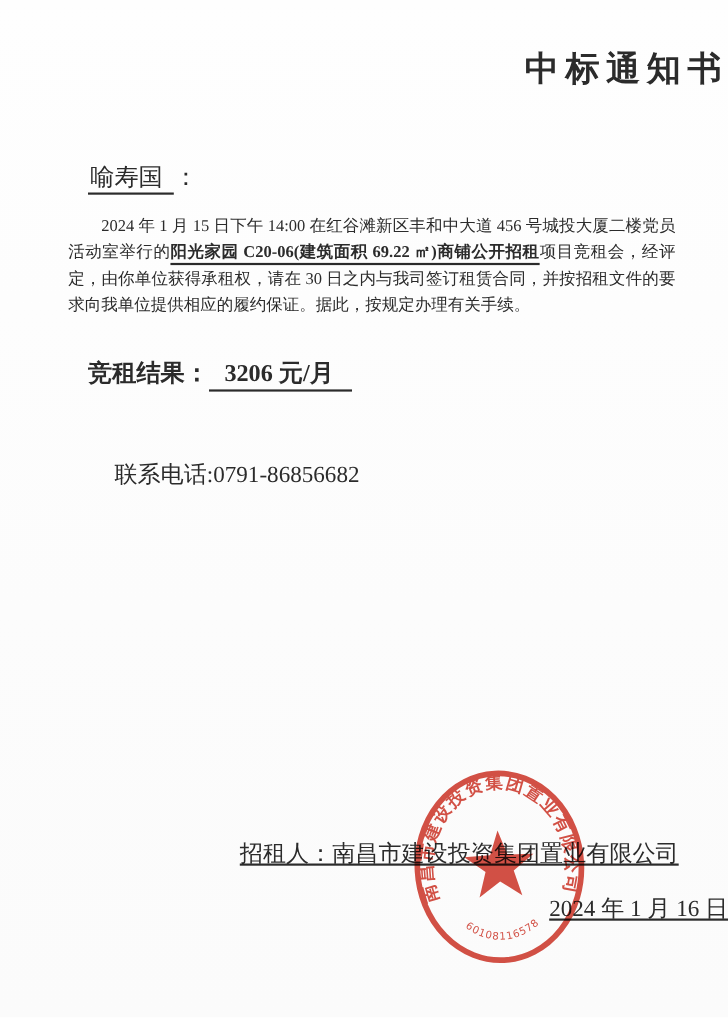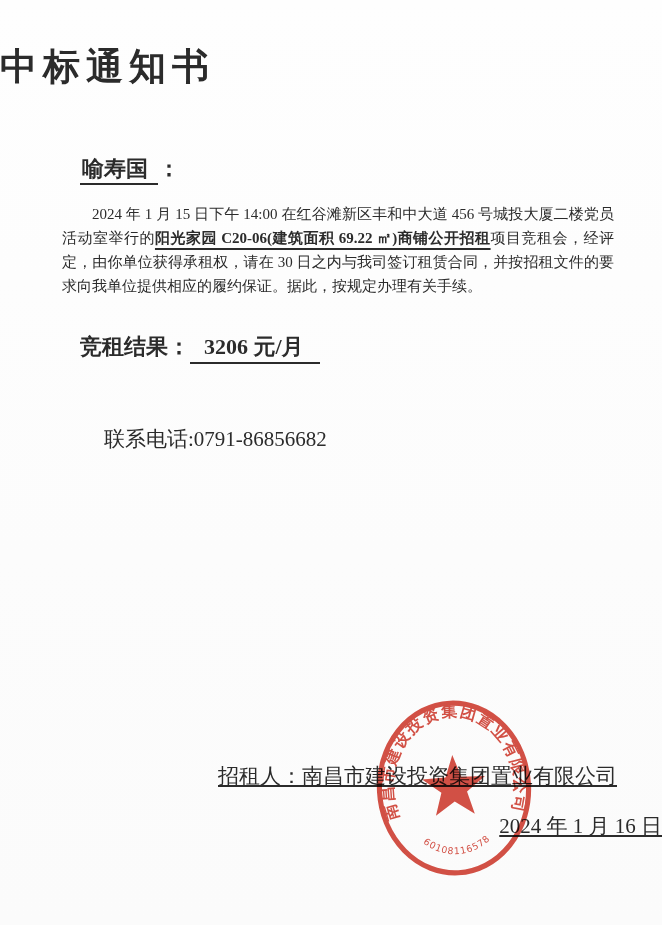--- a/index.html
+++ b/index.html
@@ -18,8 +18,8 @@
   }
   .doc-title {
     margin-top: 42px;
-    text-align: left;
-    font-size: 37px;
+    text-align: right;
+    font-size: 31px;
     font-weight: 600;
     letter-spacing: 6px;
     color: #2b2b2b;

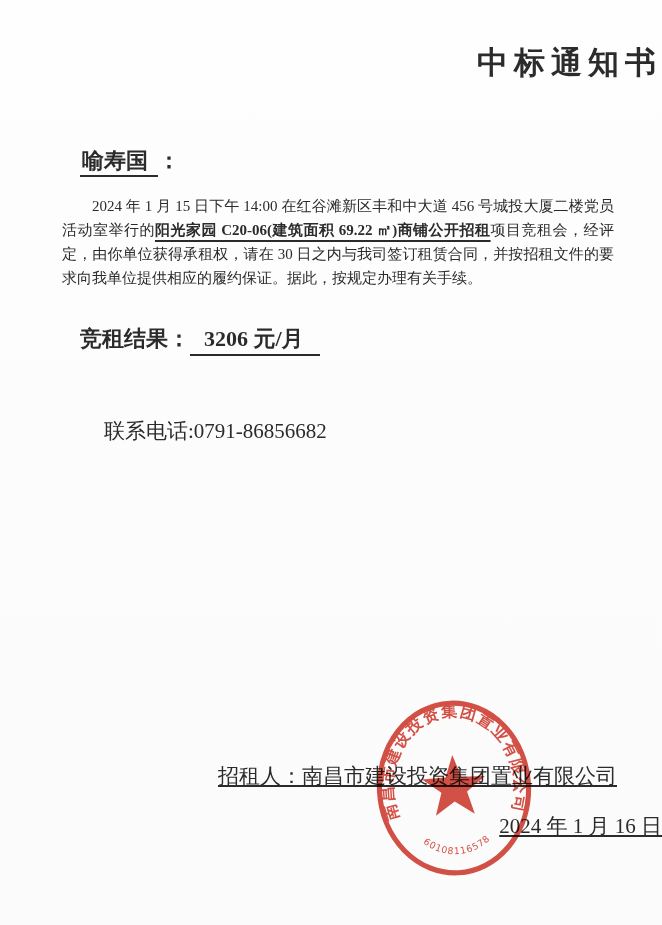--- a/index.html
+++ b/index.html
@@ -31,7 +31,7 @@
     margin-top: 62px;
     margin-left: 18px;
     font-size: 22px;
-    font-weight: 700;
+    font-weight: 400;
     color: #2b2b2b;
   }
   .recipient .name {

